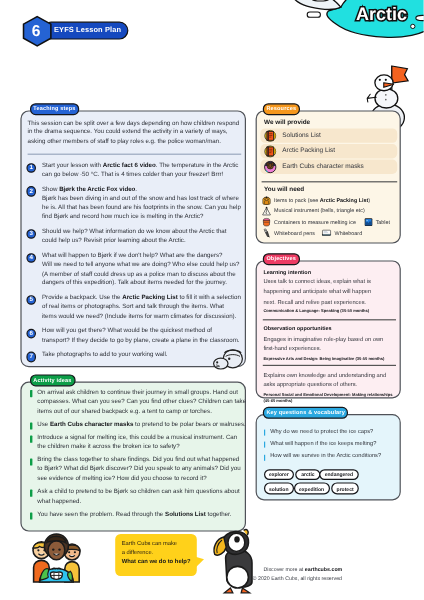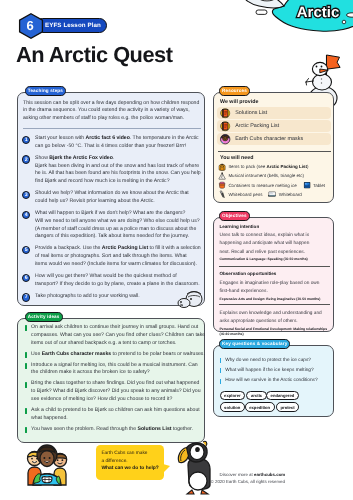--- a/index.html
+++ b/index.html
@@ -130,7 +130,6 @@
       <span>EYFS Lesson Plan</span>
     </div>
   </div>
-  <h1 class="title">An Arctic Quest</h1>
   <div class="panel" id="teaching">
     <div class="ts-intro">
       <div class="ln">This session can be split over a few days depending on how children respond</div>

